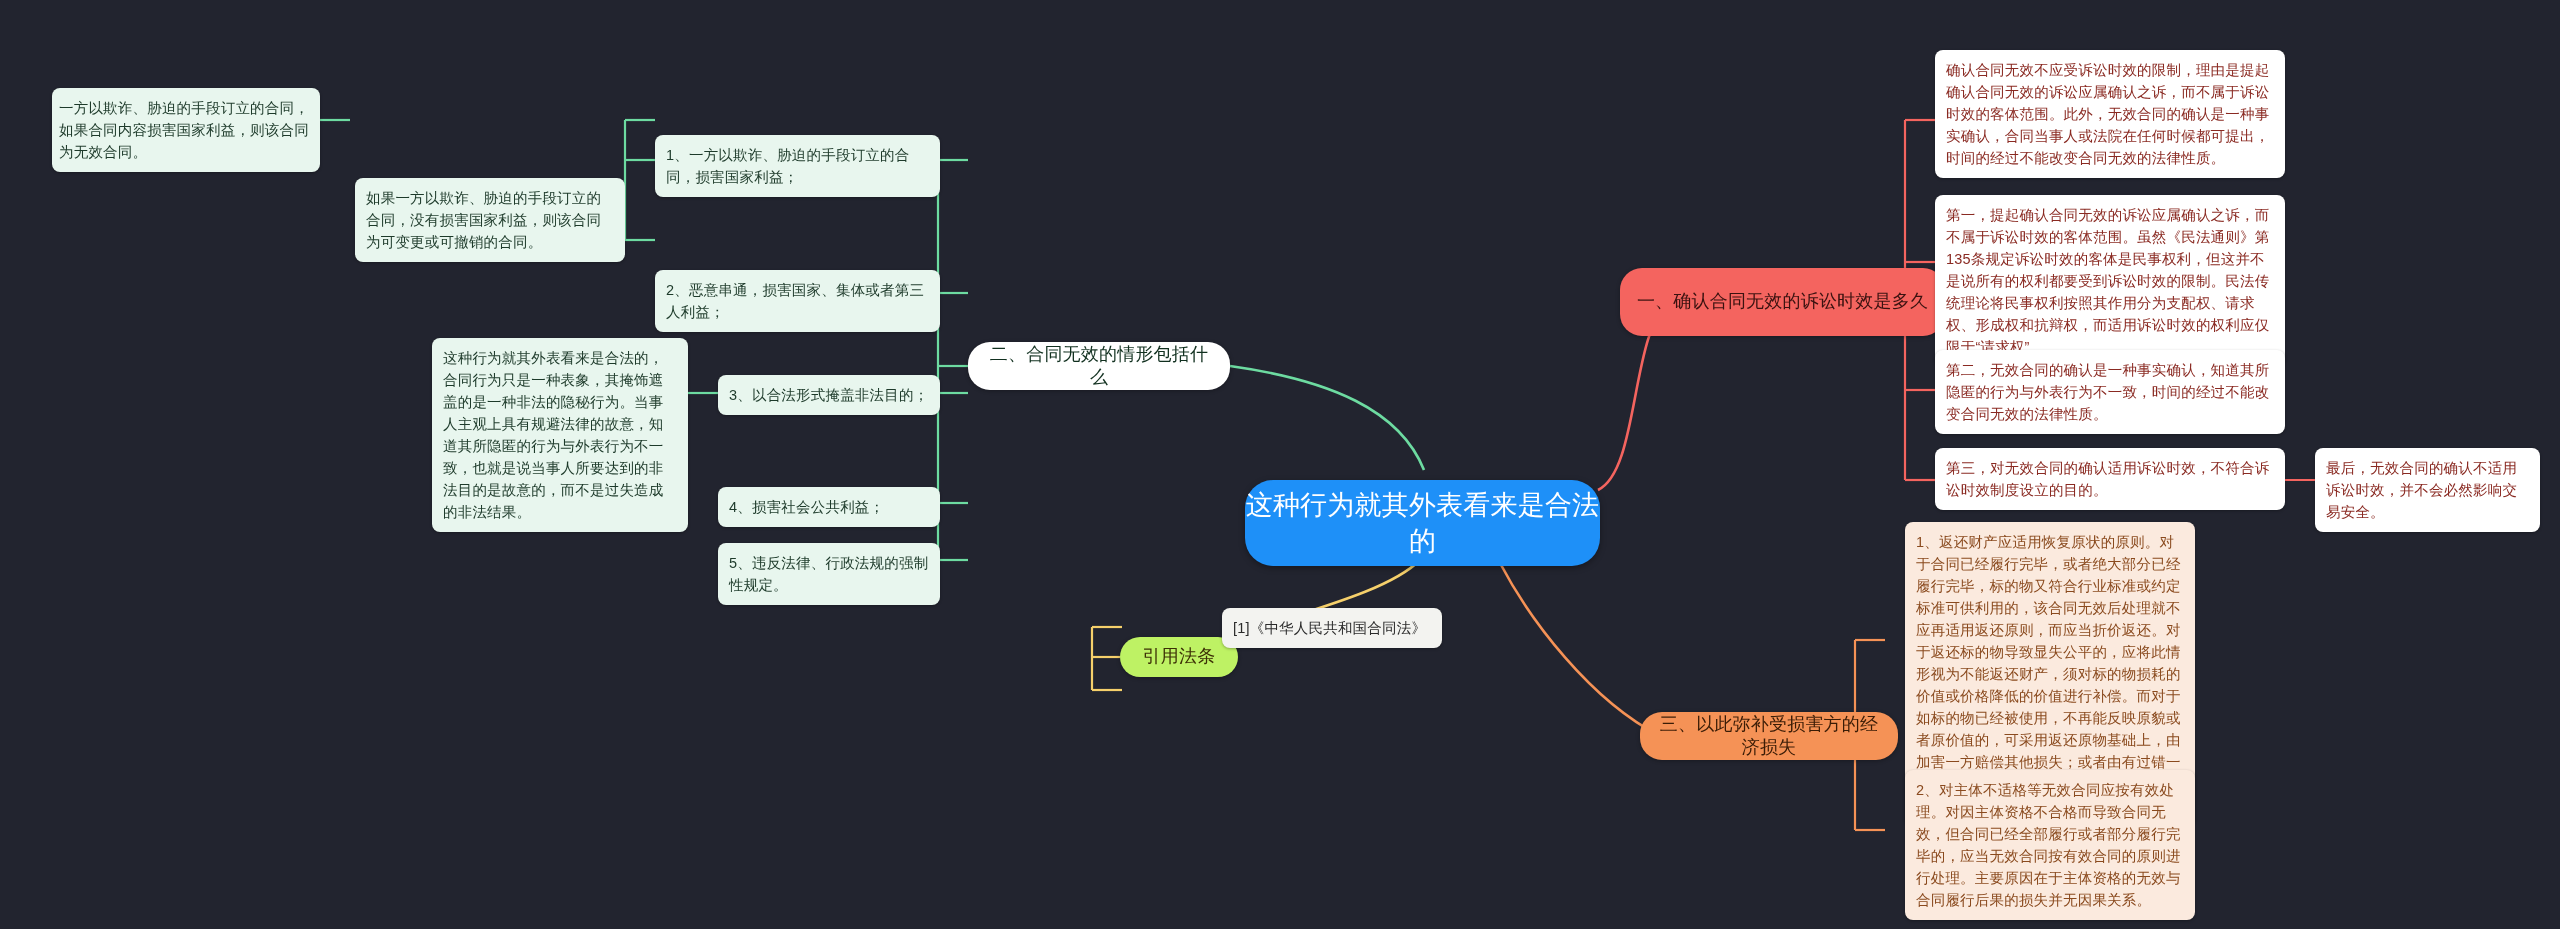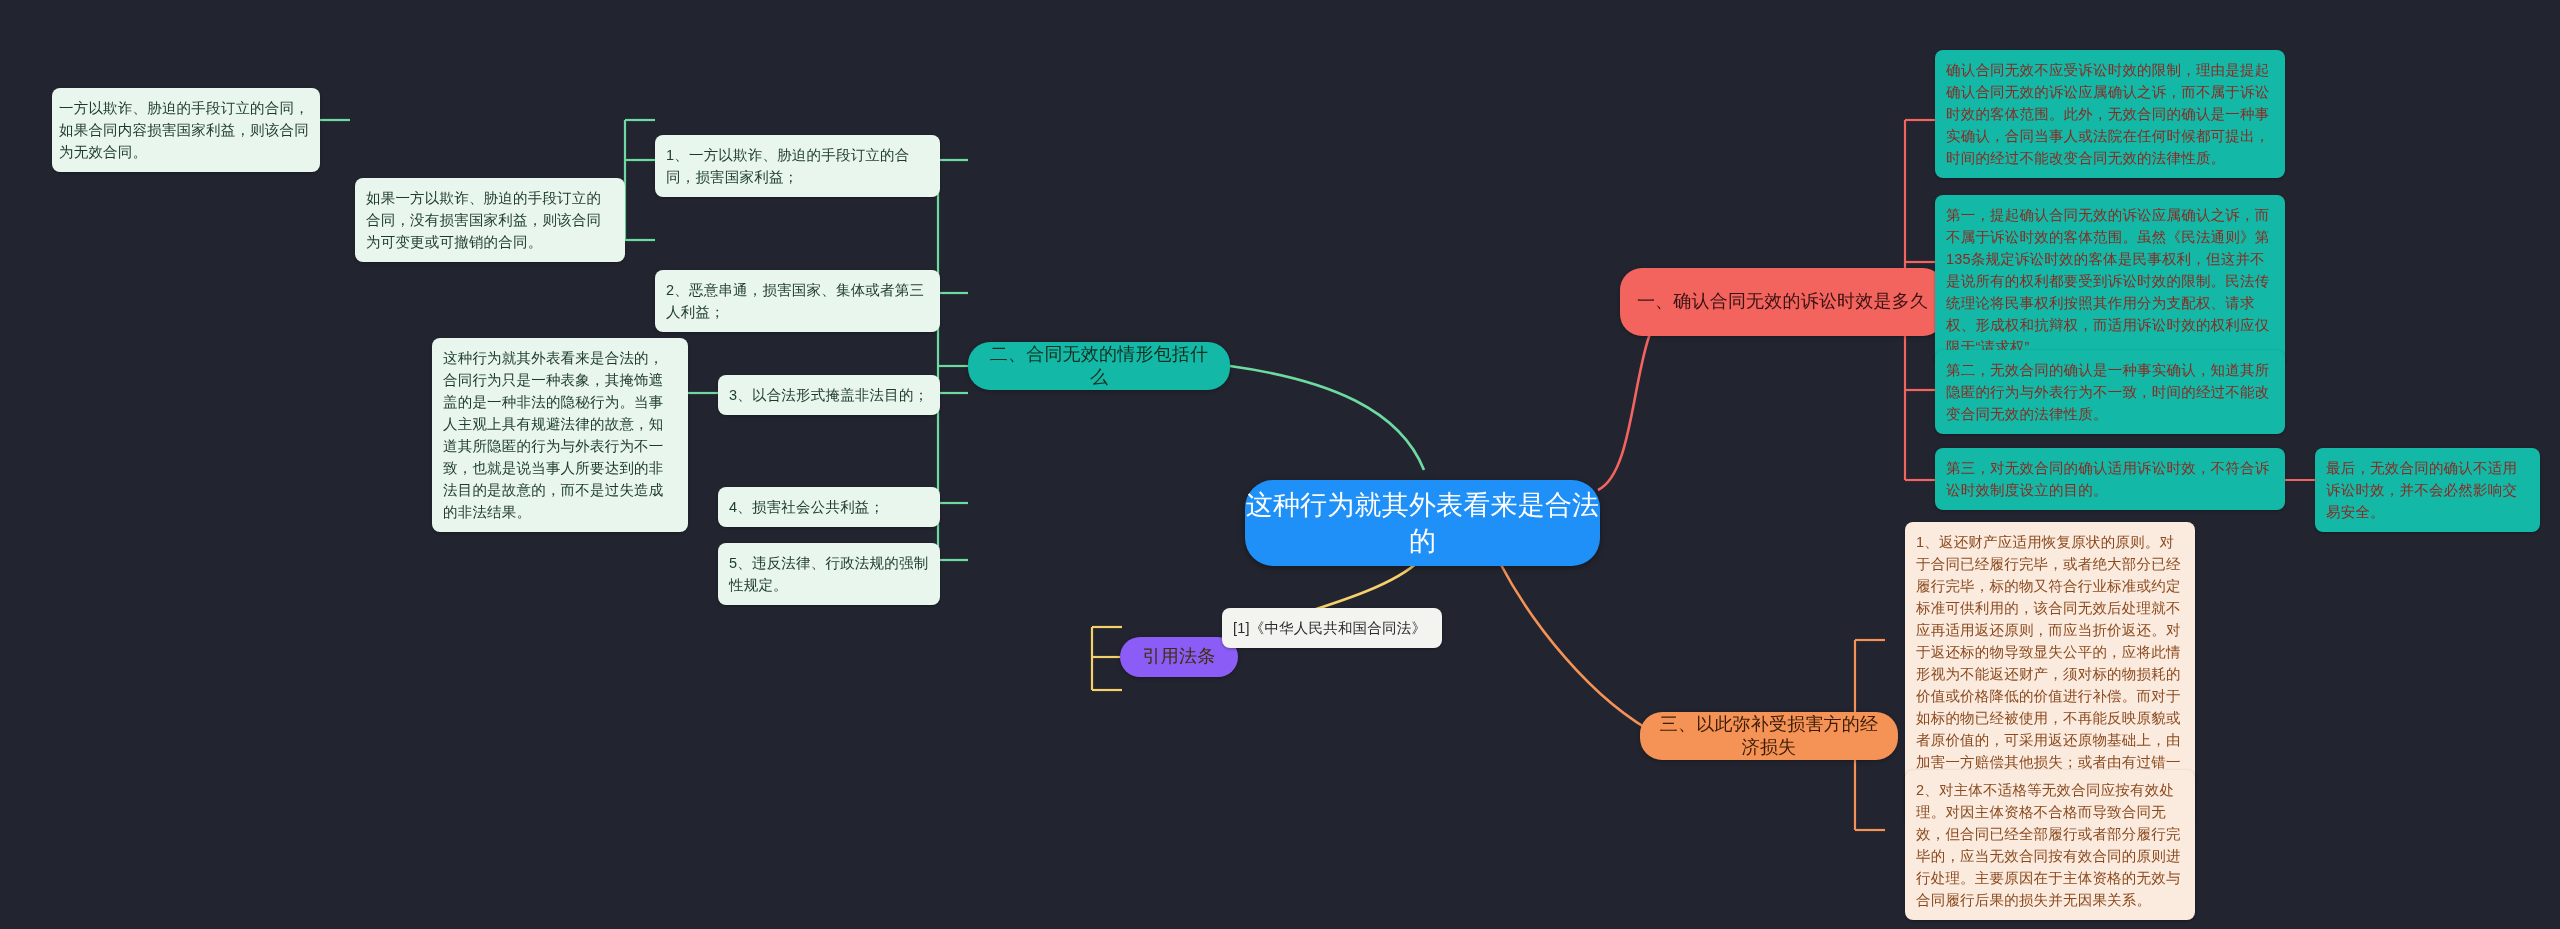--- a/index.html
+++ b/index.html
@@ -63,7 +63,7 @@
     box-shadow: 0 1px 3px rgba(0,0,0,.3);
   }
   .leaf-green  { background: #e8f6ee; color: #1d3a2a; }
-  .leaf-red    { background: #14b8a6; color: #8a2a22; }
+  .leaf-red    { background: #ffffff; color: #8a2a22; }
   .leaf-orange { background: #fbeade; color: #8a4a1e; }
   .leaf-plain  { background: #f3f3f0; color: #2b2b2b; }
 </style>

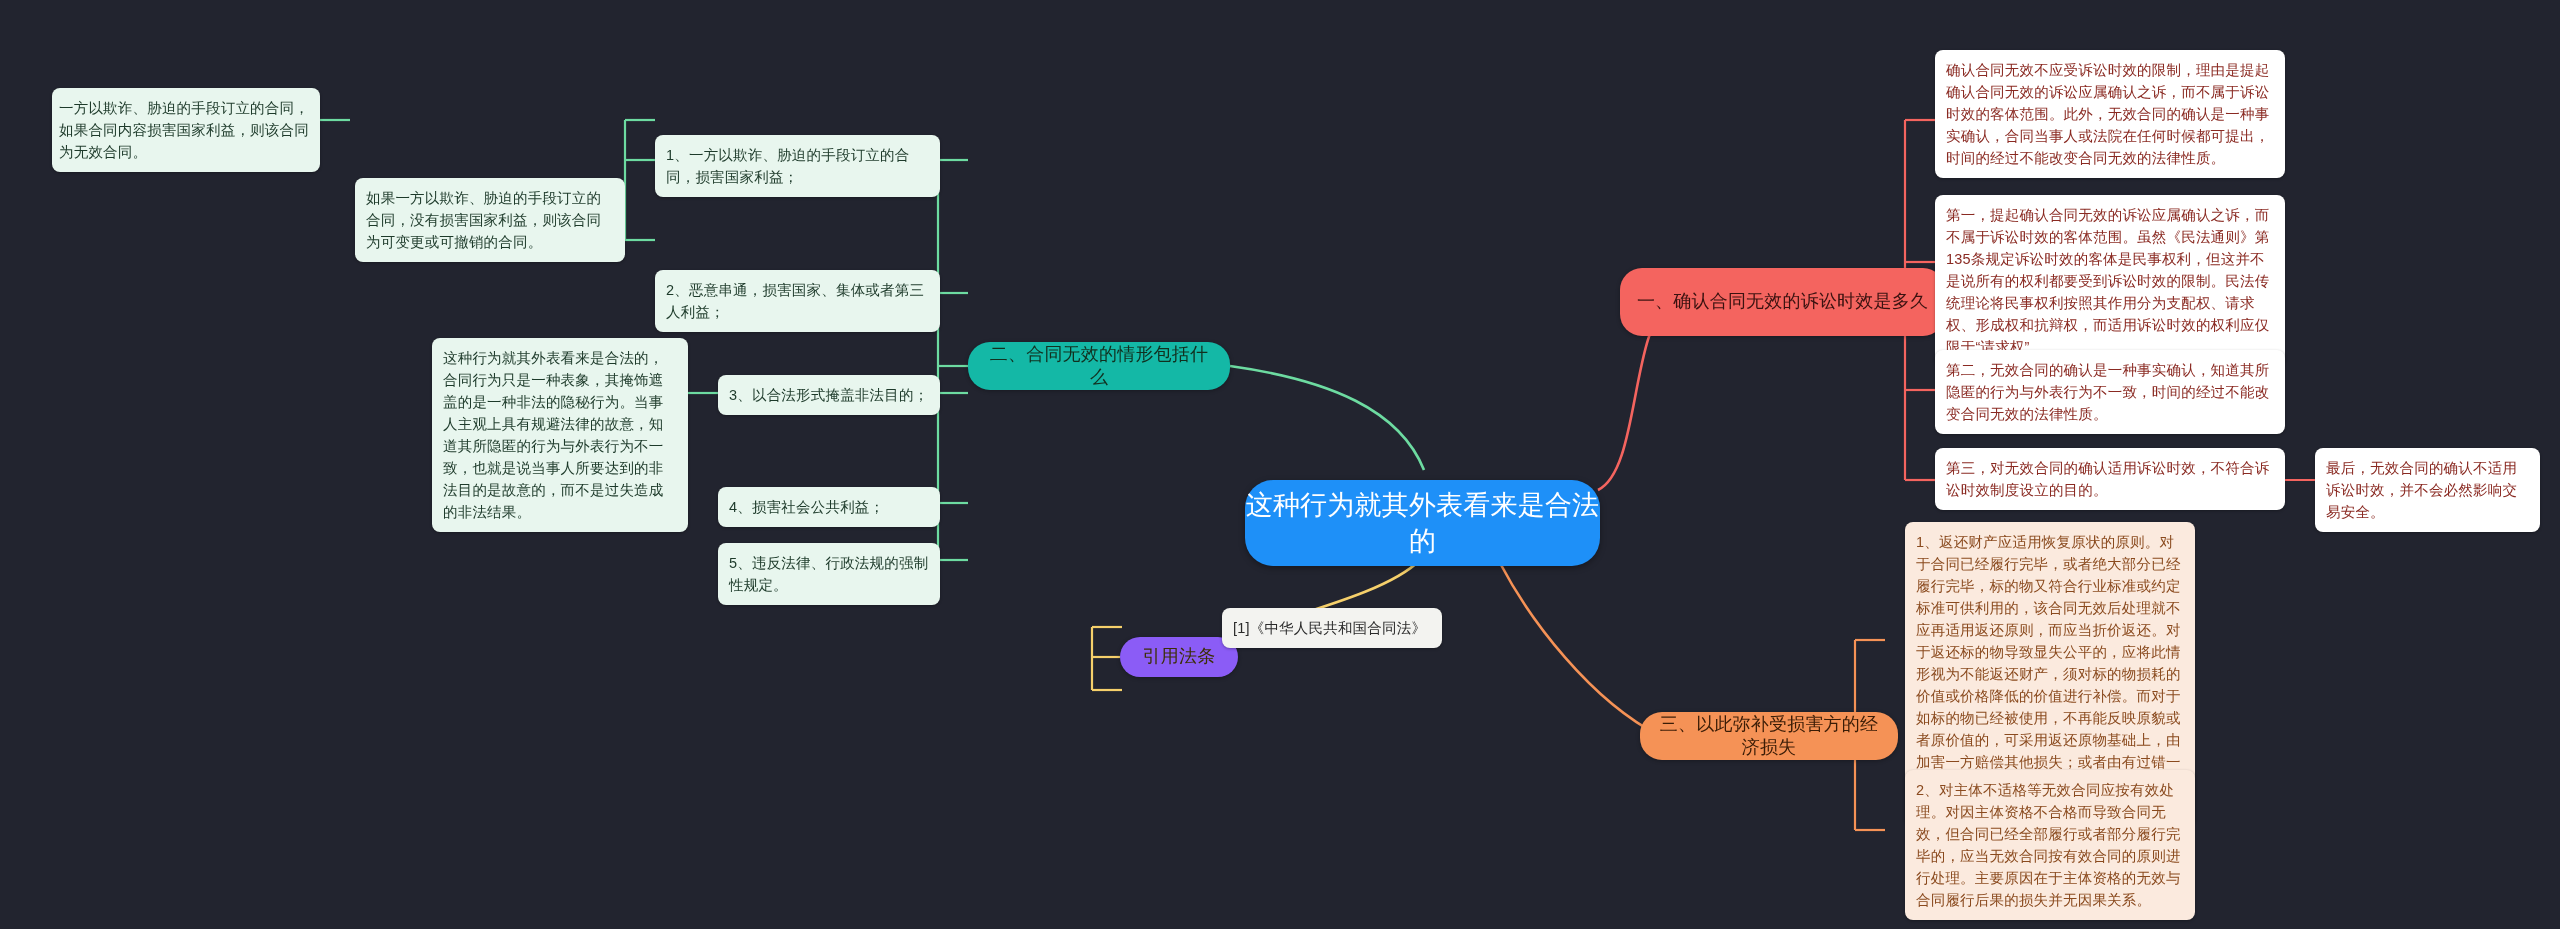--- a/index.html
+++ b/index.html
@@ -50,7 +50,7 @@
     box-shadow: 0 1px 4px rgba(0,0,0,.3);
   }
   .branch-red    { background: #f4645f; color: #3a1210; }
-  .branch-green  { background: #14b8a6; color: #11301f; }
+  .branch-green  { background: #ffffff; color: #11301f; }
   .branch-orange { background: #f59256; color: #3a1c06; }
   .branch-yellow { background: #8b5cf6; color: #3c2f06; }
 

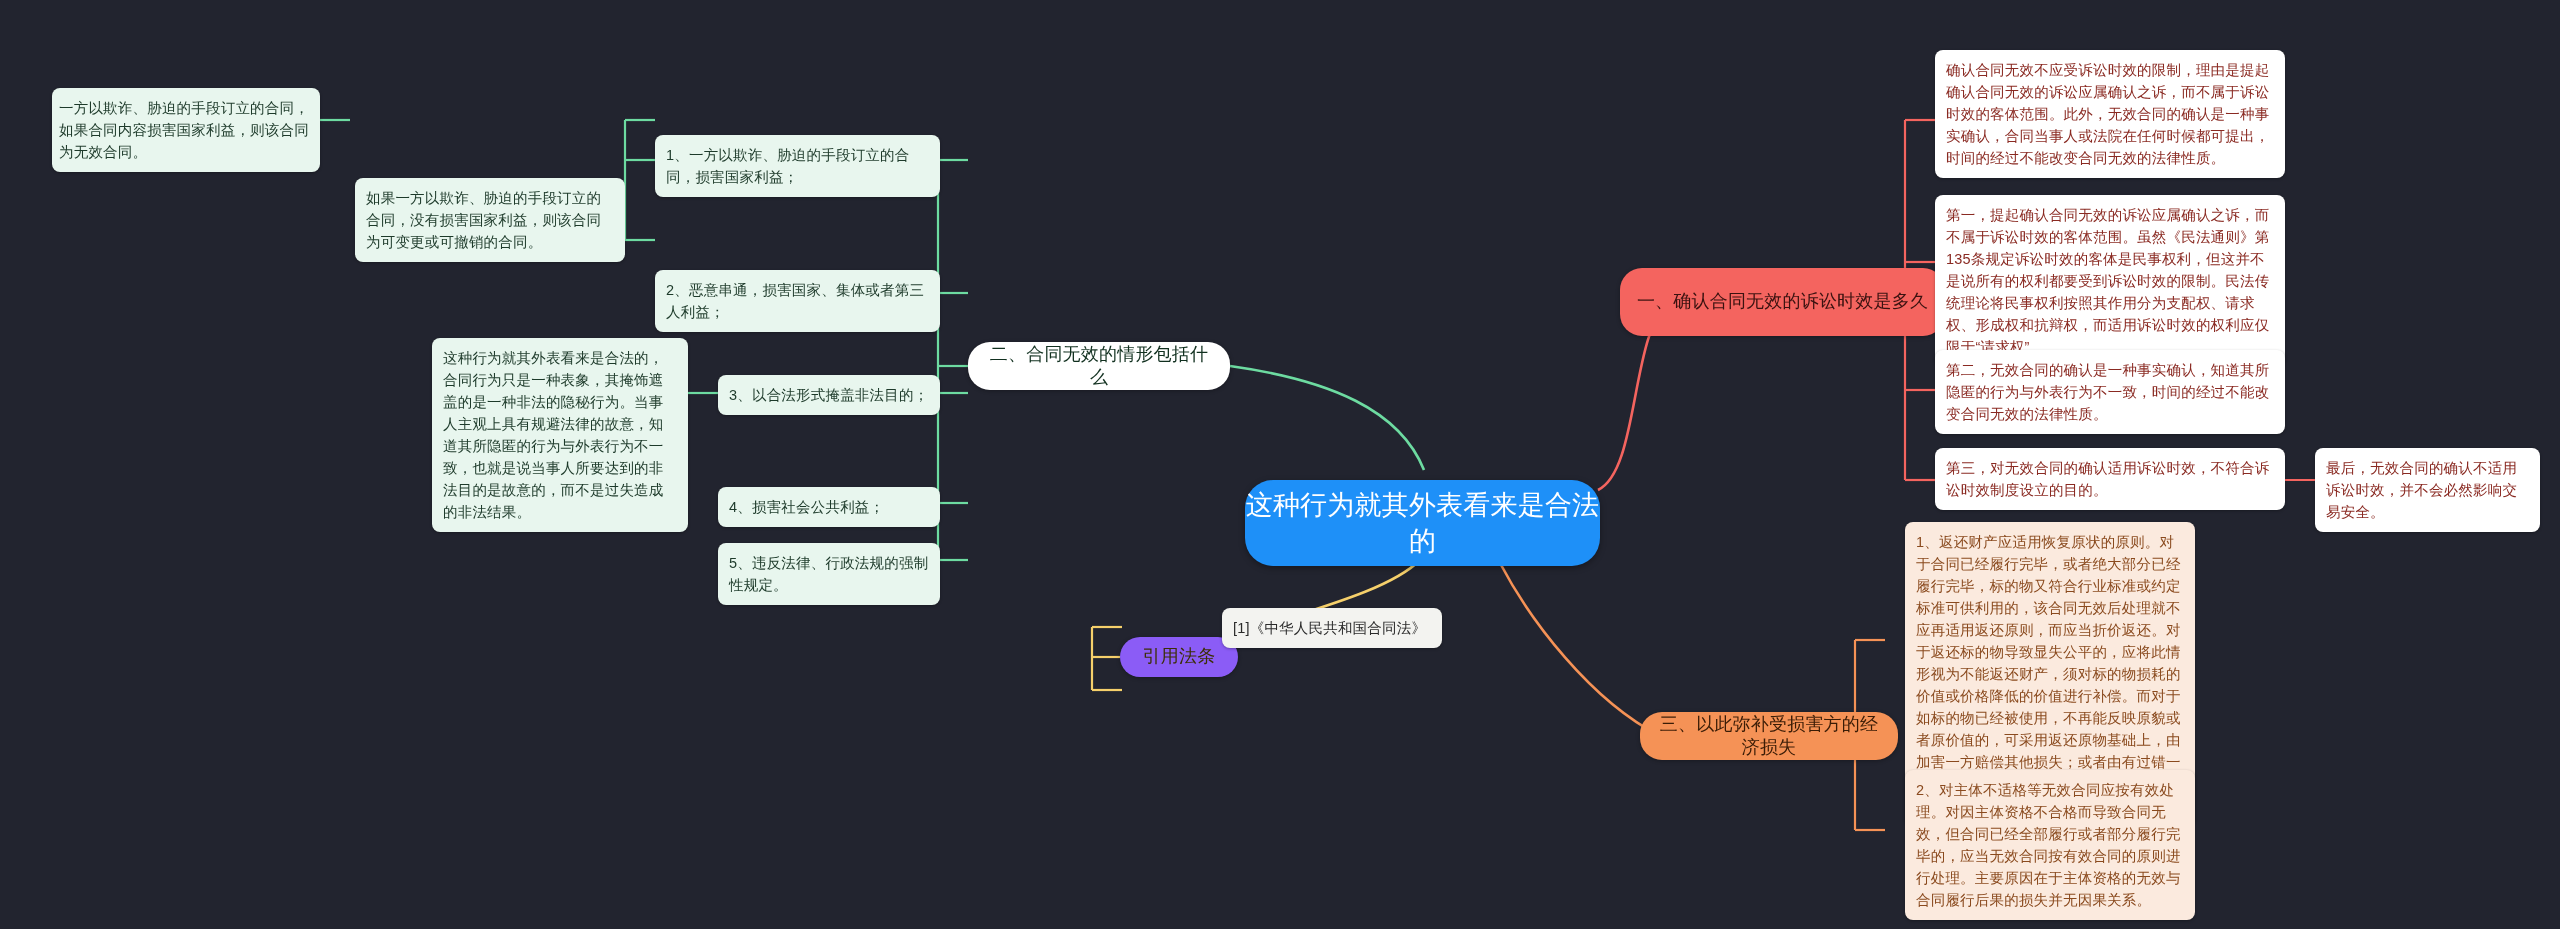--- a/index.html
+++ b/index.html
@@ -52,7 +52,7 @@
   .branch-red    { background: #f4645f; color: #3a1210; }
   .branch-green  { background: #ffffff; color: #11301f; }
   .branch-orange { background: #f59256; color: #3a1c06; }
-  .branch-yellow { background: #8b5cf6; color: #3c2f06; }
+  .branch-yellow { background: #bef264; color: #3c2f06; }
 
   
   .leaf {

